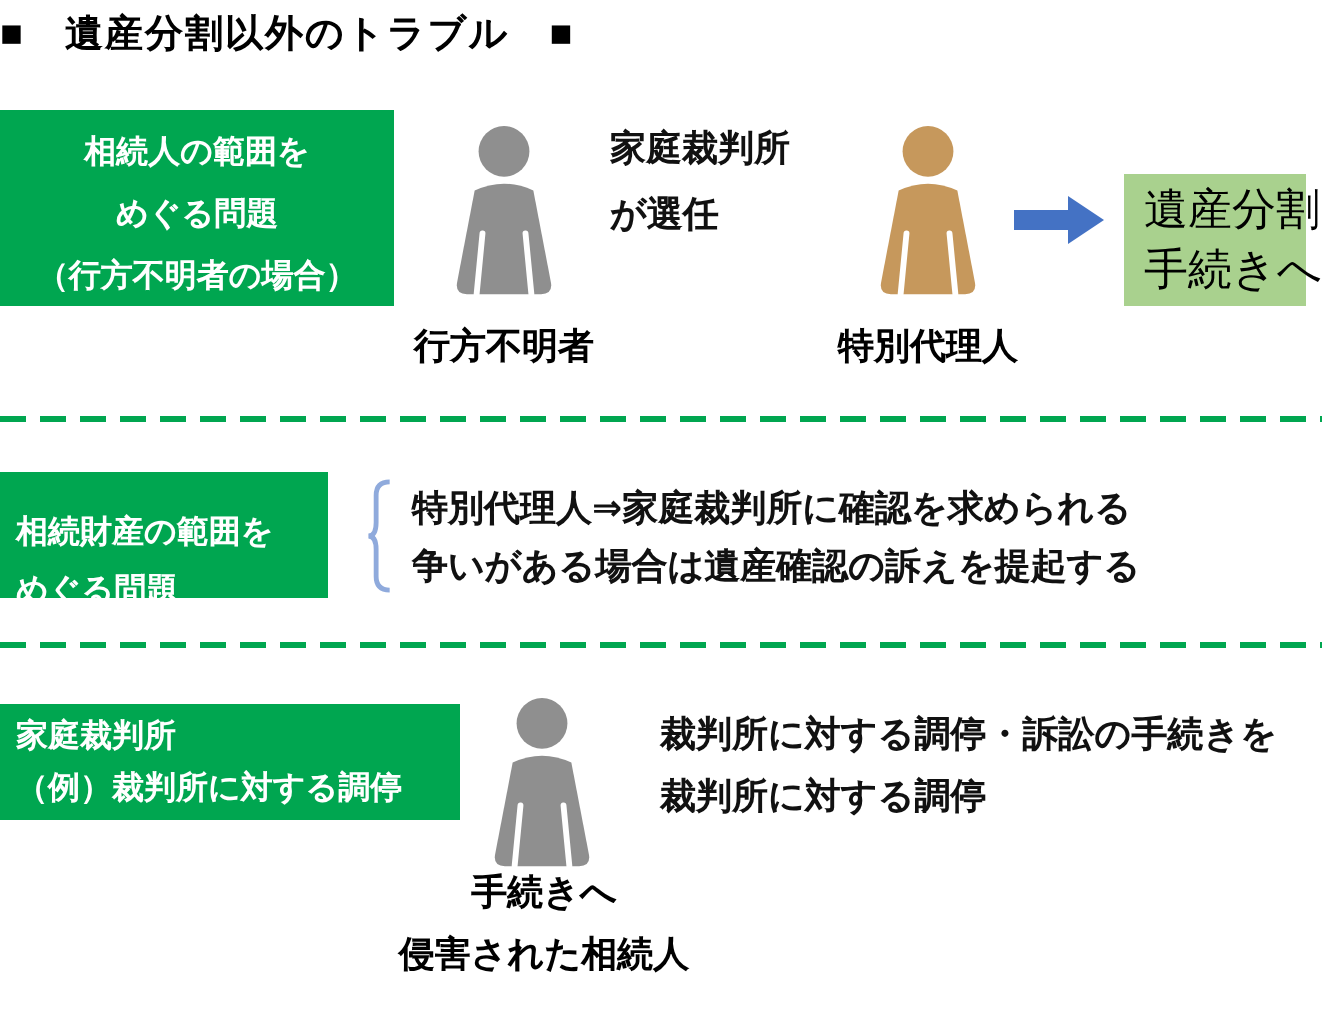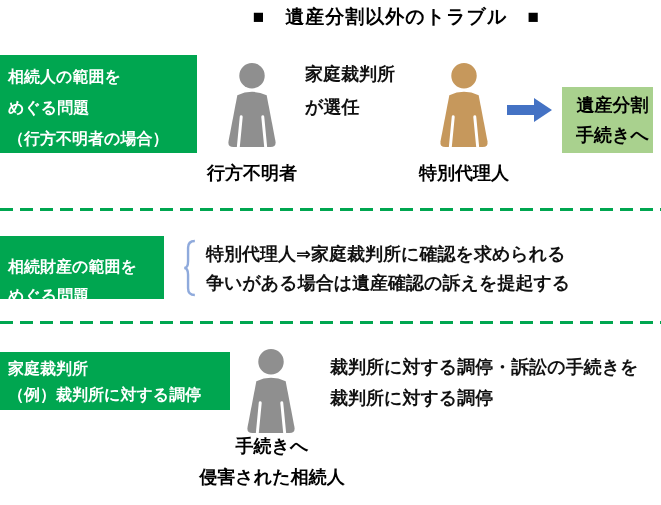--- a/index.html
+++ b/index.html
@@ -11,7 +11,7 @@
   .abs{position:absolute;}
   
   .title{
-    top:4px;left:0;width:540px;text-align:right;
+    top:4px;left:0;width:540px;text-align:left;
     font-size:19px;font-weight:bold;color:#000;letter-spacing:1px;
   }
   

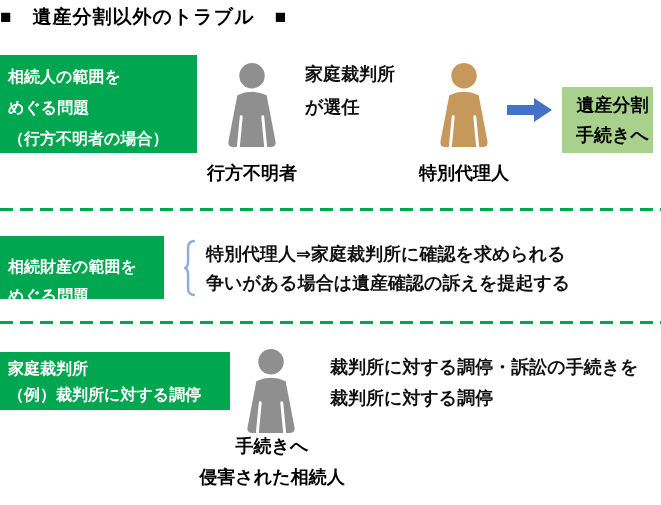--- a/index.html
+++ b/index.html
@@ -20,7 +20,7 @@
     box-sizing:border-box;padding:6px 8px 0 8px;
   }
   .gbox div{white-space:nowrap;}
-  #box1{top:55px;left:0;width:197px;height:98px;line-height:31px;}
+  #box1{top:55px;left:0;width:197px;height:98px;line-height:31px;text-align:center;}
   #box2{top:236px;left:0;width:164px;height:63px;line-height:29px;padding-top:16px;}
   #box3{top:352px;left:0;width:230px;height:58px;line-height:26px;padding-top:4px;}
   

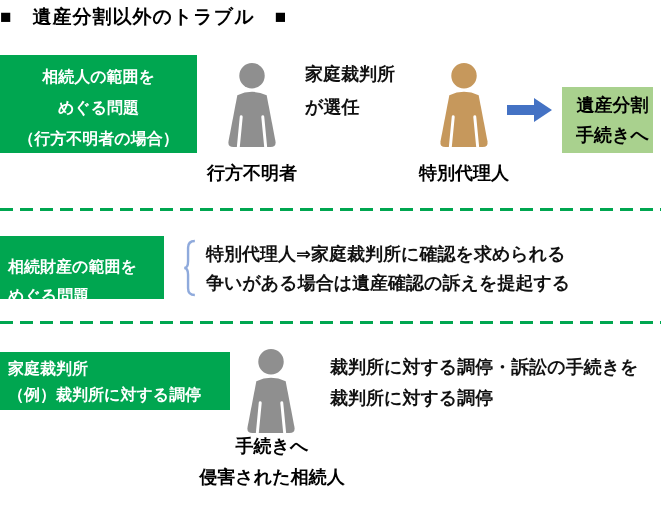--- a/index.html
+++ b/index.html
@@ -43,7 +43,7 @@
   
   #outcome-box{
     top:87px;left:562px;width:91px;height:66px;background:#A9D18E;
-    box-sizing:border-box;padding:3px 0 0 10px;font-size:18px;font-weight:bold;
+    box-sizing:border-box;padding:3px 0 0 10px;font-size:22px;font-weight:normal;
     line-height:30px;color:#000;white-space:nowrap;text-align:center;
   }
   

